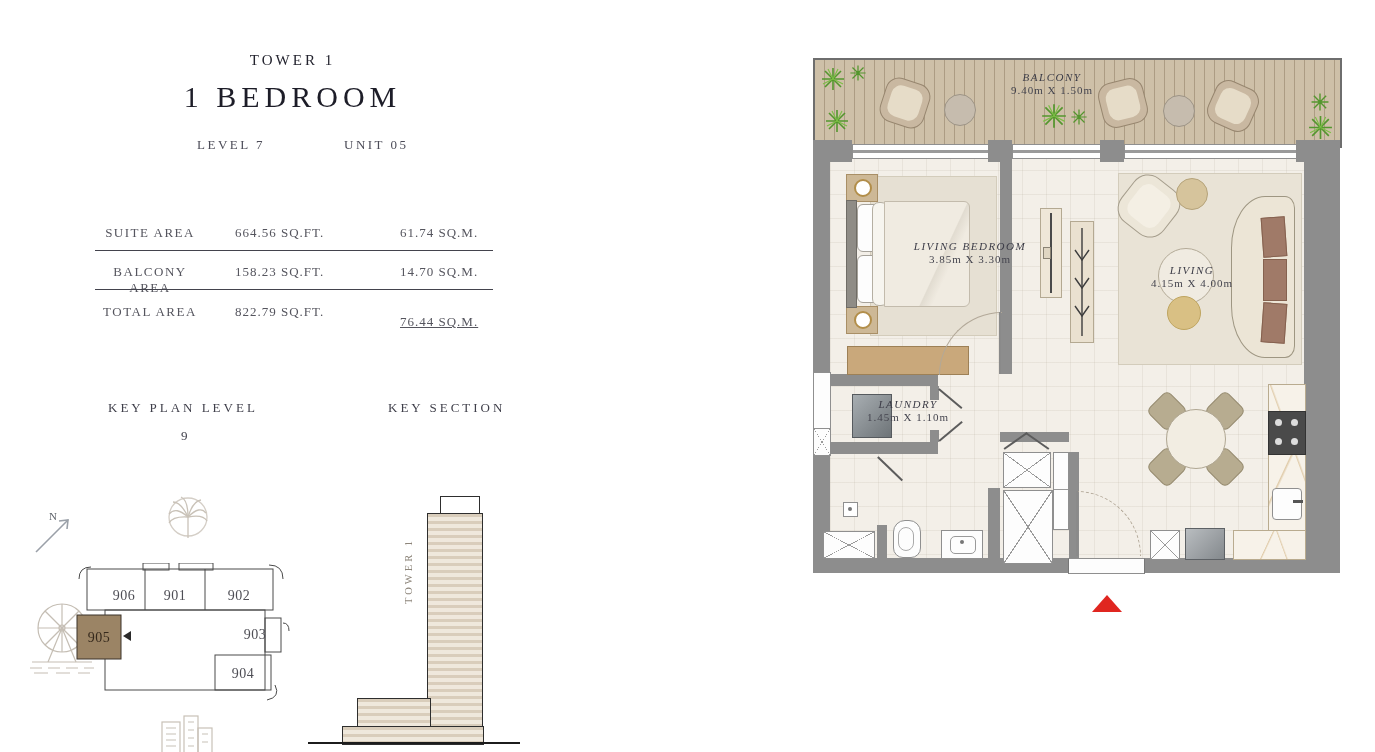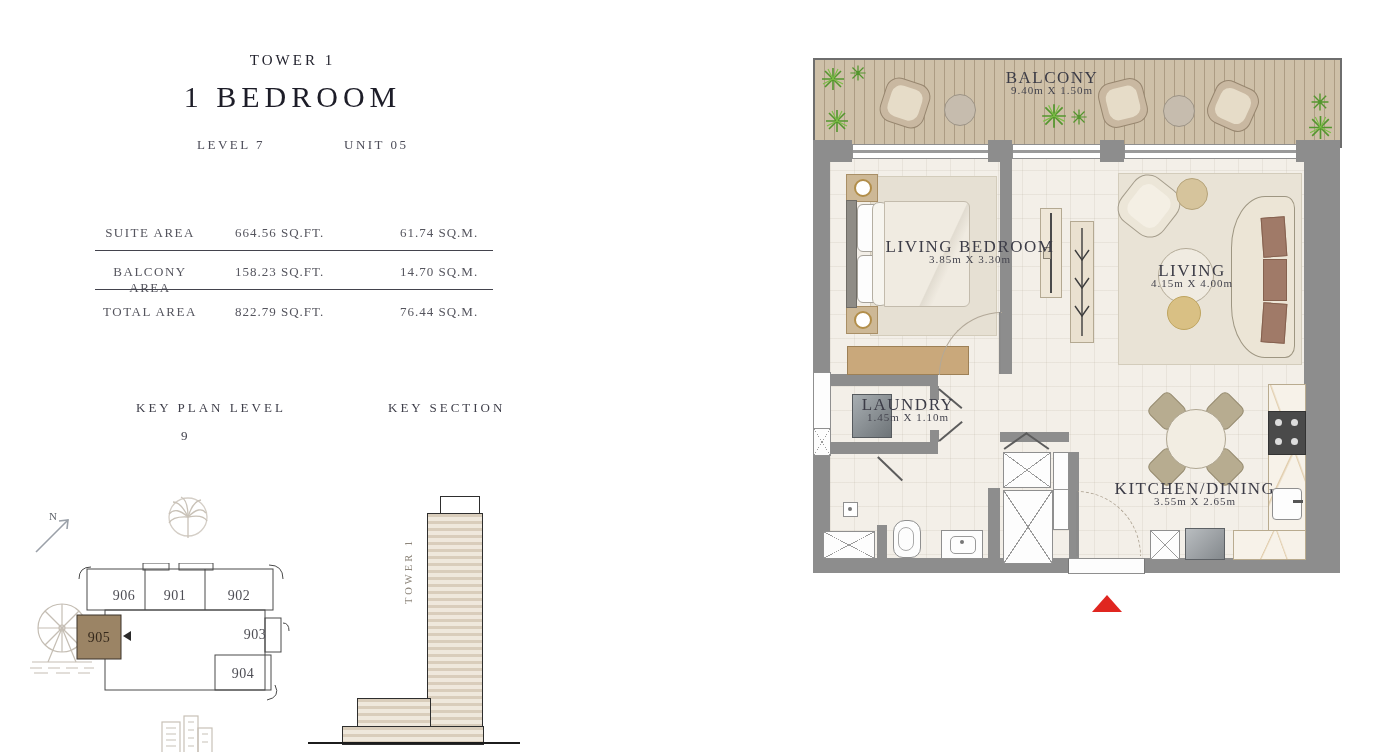--- a/index.html
+++ b/index.html
@@ -35,7 +35,7 @@
     background-image:linear-gradient(115deg,transparent 46%,rgba(196,156,92,.45) 47%,transparent 49%),
                      linear-gradient(70deg,transparent 64%,rgba(196,156,92,.4) 65%,transparent 67%);
     border:1px solid #b9ab8f;}
-  .room-lbl{font-size:17px;letter-spacing:1.5px;color:#3c3c47;line-height:13px;}
+  .room-lbl{font-size:11px;letter-spacing:1.5px;color:#3c3c47;line-height:13px;font-style:italic;}
   .room-dim{font-size:11px;letter-spacing:1px;color:#45454f;line-height:13px;}
   .arc{border:0 solid #b2a898;}
   .dashed-arc{border:0 dashed #b2a898;}

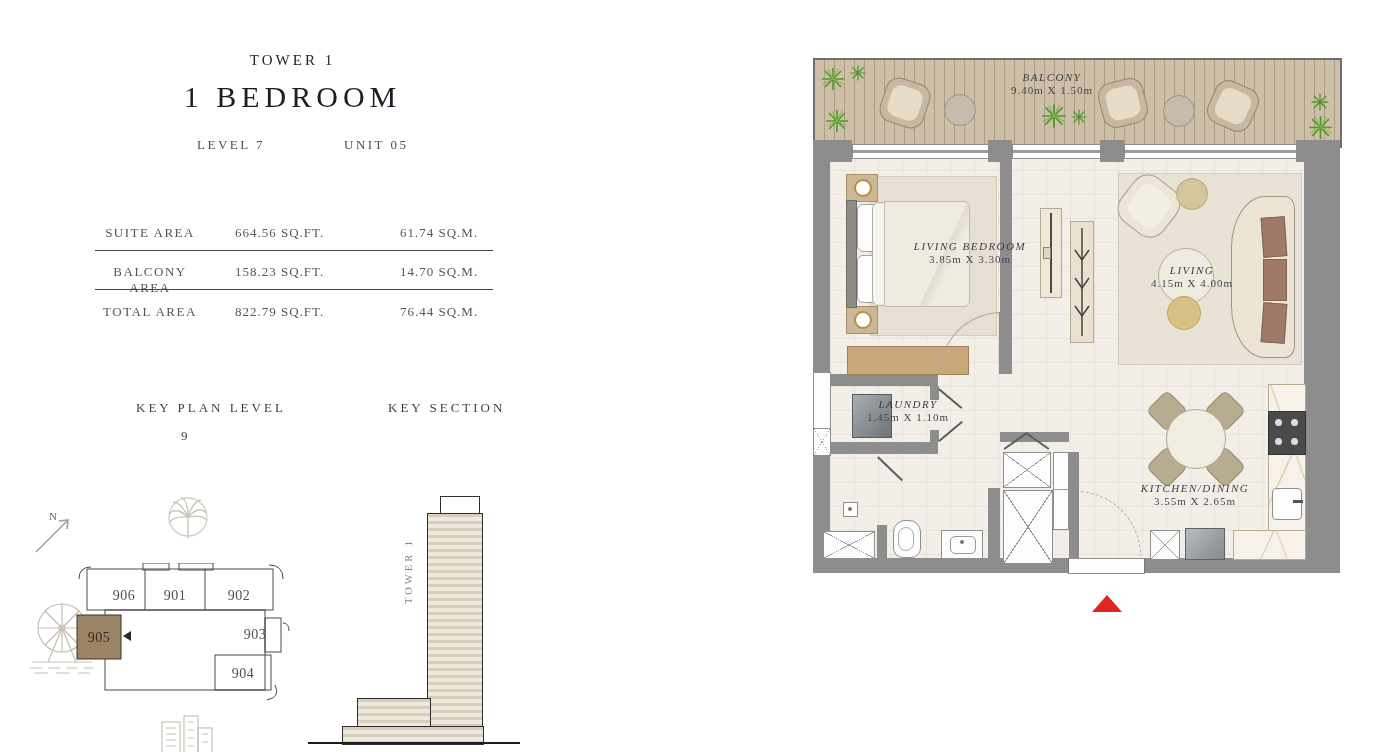--- a/index.html
+++ b/index.html
@@ -66,7 +66,7 @@
     <div class="abs rule" style="left:0;top:71px;width:398px;"></div>
     <div class="abs ctr tbl-label" style="left:0;top:86px;width:110px;">TOTAL AREA</div>
     <div class="abs tbl-val" style="left:140px;top:86px;">822.79 SQ.FT.</div>
-    <div class="abs tbl-val" style="left:305px;top:86px;">76.44 SQ.M.</div>
+    <div class="abs tbl-val" style="left:305px;top:96px;text-decoration:underline;">76.44 SQ.M.</div>
   </div>
 
   <div class="abs keyhead" style="left:136px;top:372px;">KEY PLAN LEVEL</div>

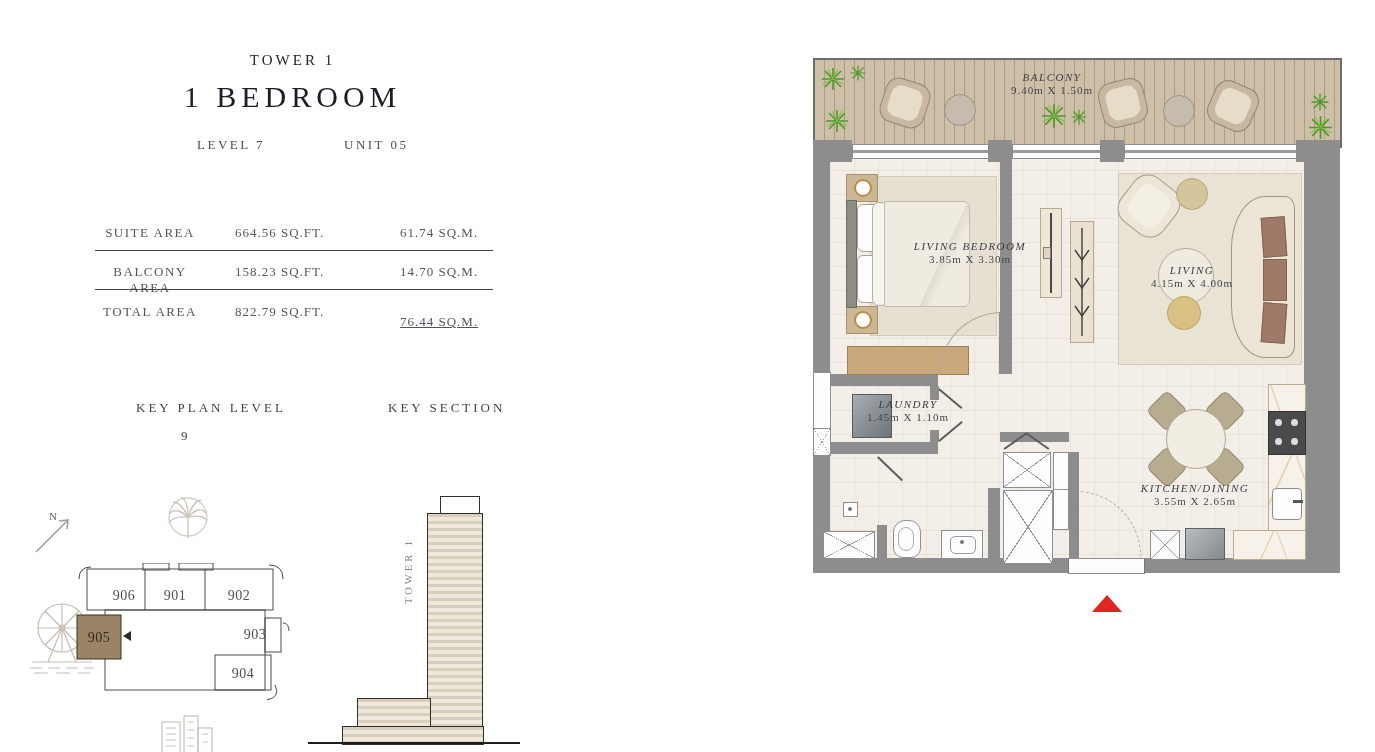--- a/index.html
+++ b/index.html
@@ -69,7 +69,7 @@
     <div class="abs tbl-val" style="left:305px;top:96px;text-decoration:underline;">76.44 SQ.M.</div>
   </div>
 
-  <div class="abs keyhead" style="left:136px;top:372px;">KEY PLAN LEVEL</div>
+  <div class="abs keyhead" style="left:108px;top:372px;">KEY PLAN LEVEL</div>
   <div class="abs keyhead" style="left:181px;top:400px;">9</div>
   <div class="abs keyhead" style="left:388px;top:372px;">KEY SECTION</div>
 

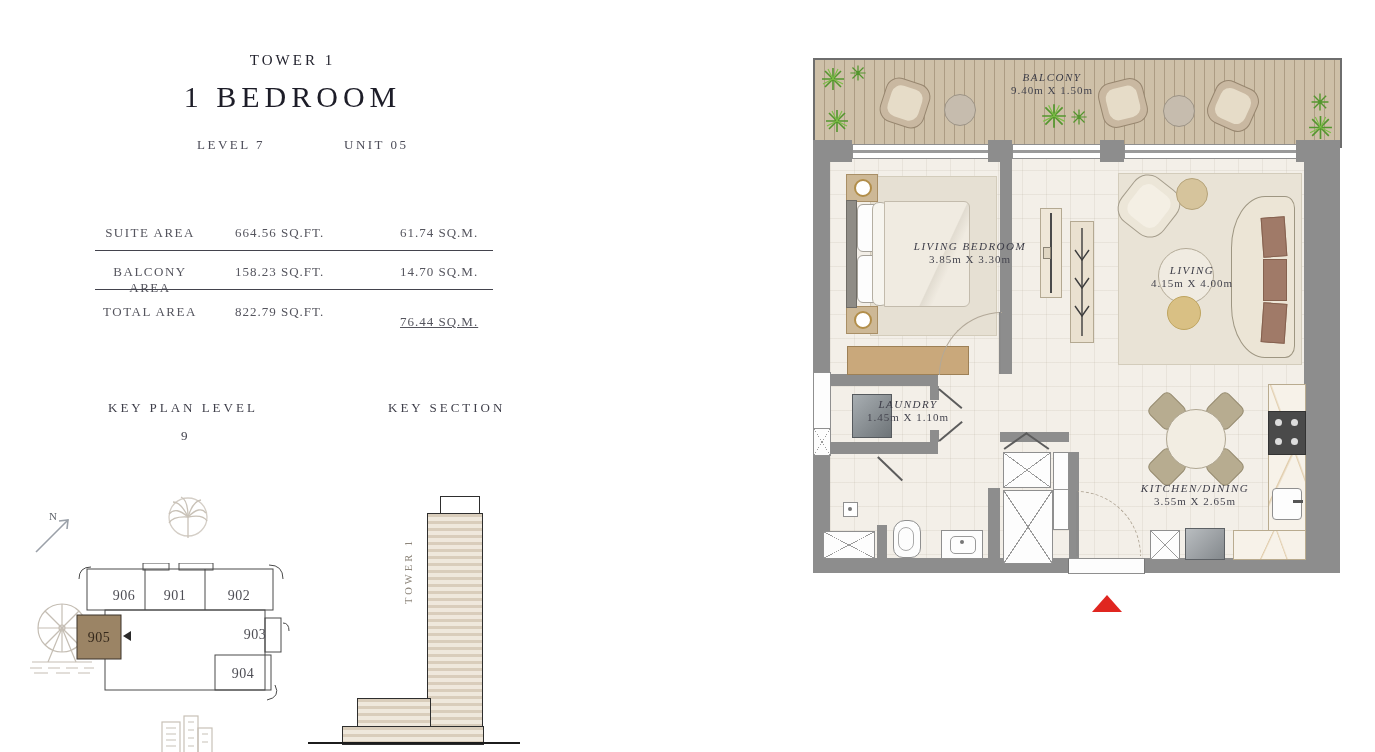--- a/index.html
+++ b/index.html
@@ -356,10 +356,6 @@
   <div class="abs" style="left:1152px;top:424px;width:28px;height:28px;background:#b7ac90;border:1px solid #958a6e;border-radius:6px;transform:rotate(45deg);"></div>
   <div class="abs" style="left:1210px;top:424px;width:28px;height:28px;background:#b7ac90;border:1px solid #958a6e;border-radius:6px;transform:rotate(45deg);"></div>
   <div class="abs" style="left:1166px;top:381px;width:58px;height:58px;border-radius:50%;background:#f2ede2;border:1.5px solid #b0a793;"></div>
-  <div class="abs ctr" style="left:1105px;top:454px;width:180px;">
-    <div class="room-lbl">KITCHEN/DINING</div>
-    <div class="room-dim">3.55m X 2.65m</div>
-  </div>
 
   <div class="abs" style="left:1092px;top:567px;width:0;height:0;border-left:15px solid transparent;border-right:15px solid transparent;border-bottom:17px solid #e02620;"></div>
 

